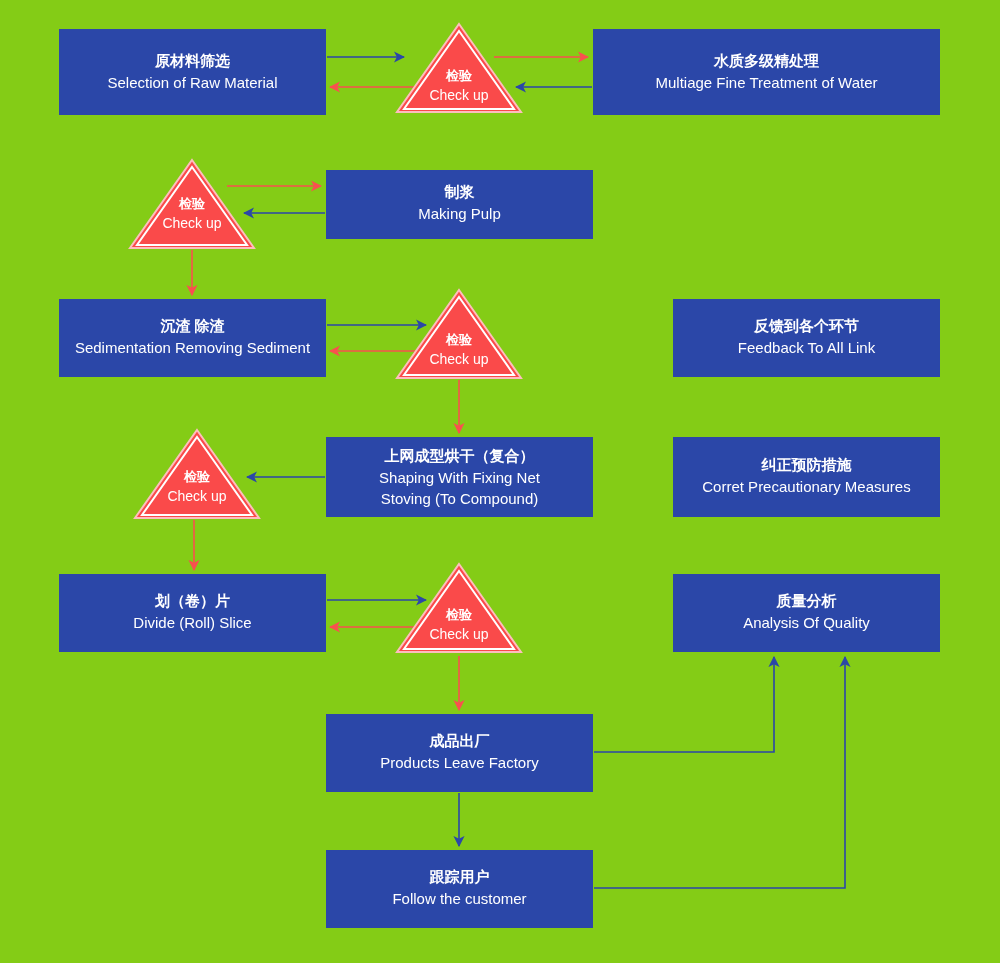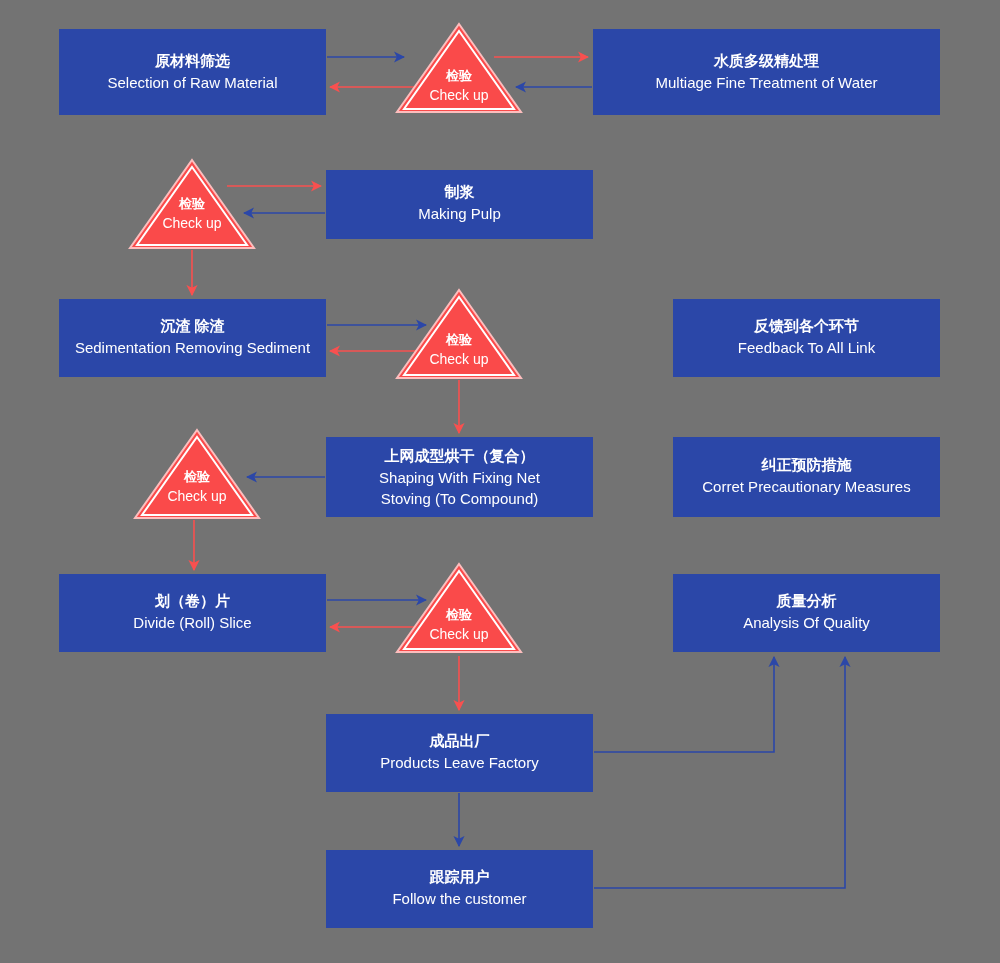--- a/index.html
+++ b/index.html
@@ -17,7 +17,7 @@
     position: relative;
     width: 1000px;
     height: 963px;
-    background: #737373;
+    background: #84cc16;
   }
   svg.layer {
     position: absolute;

